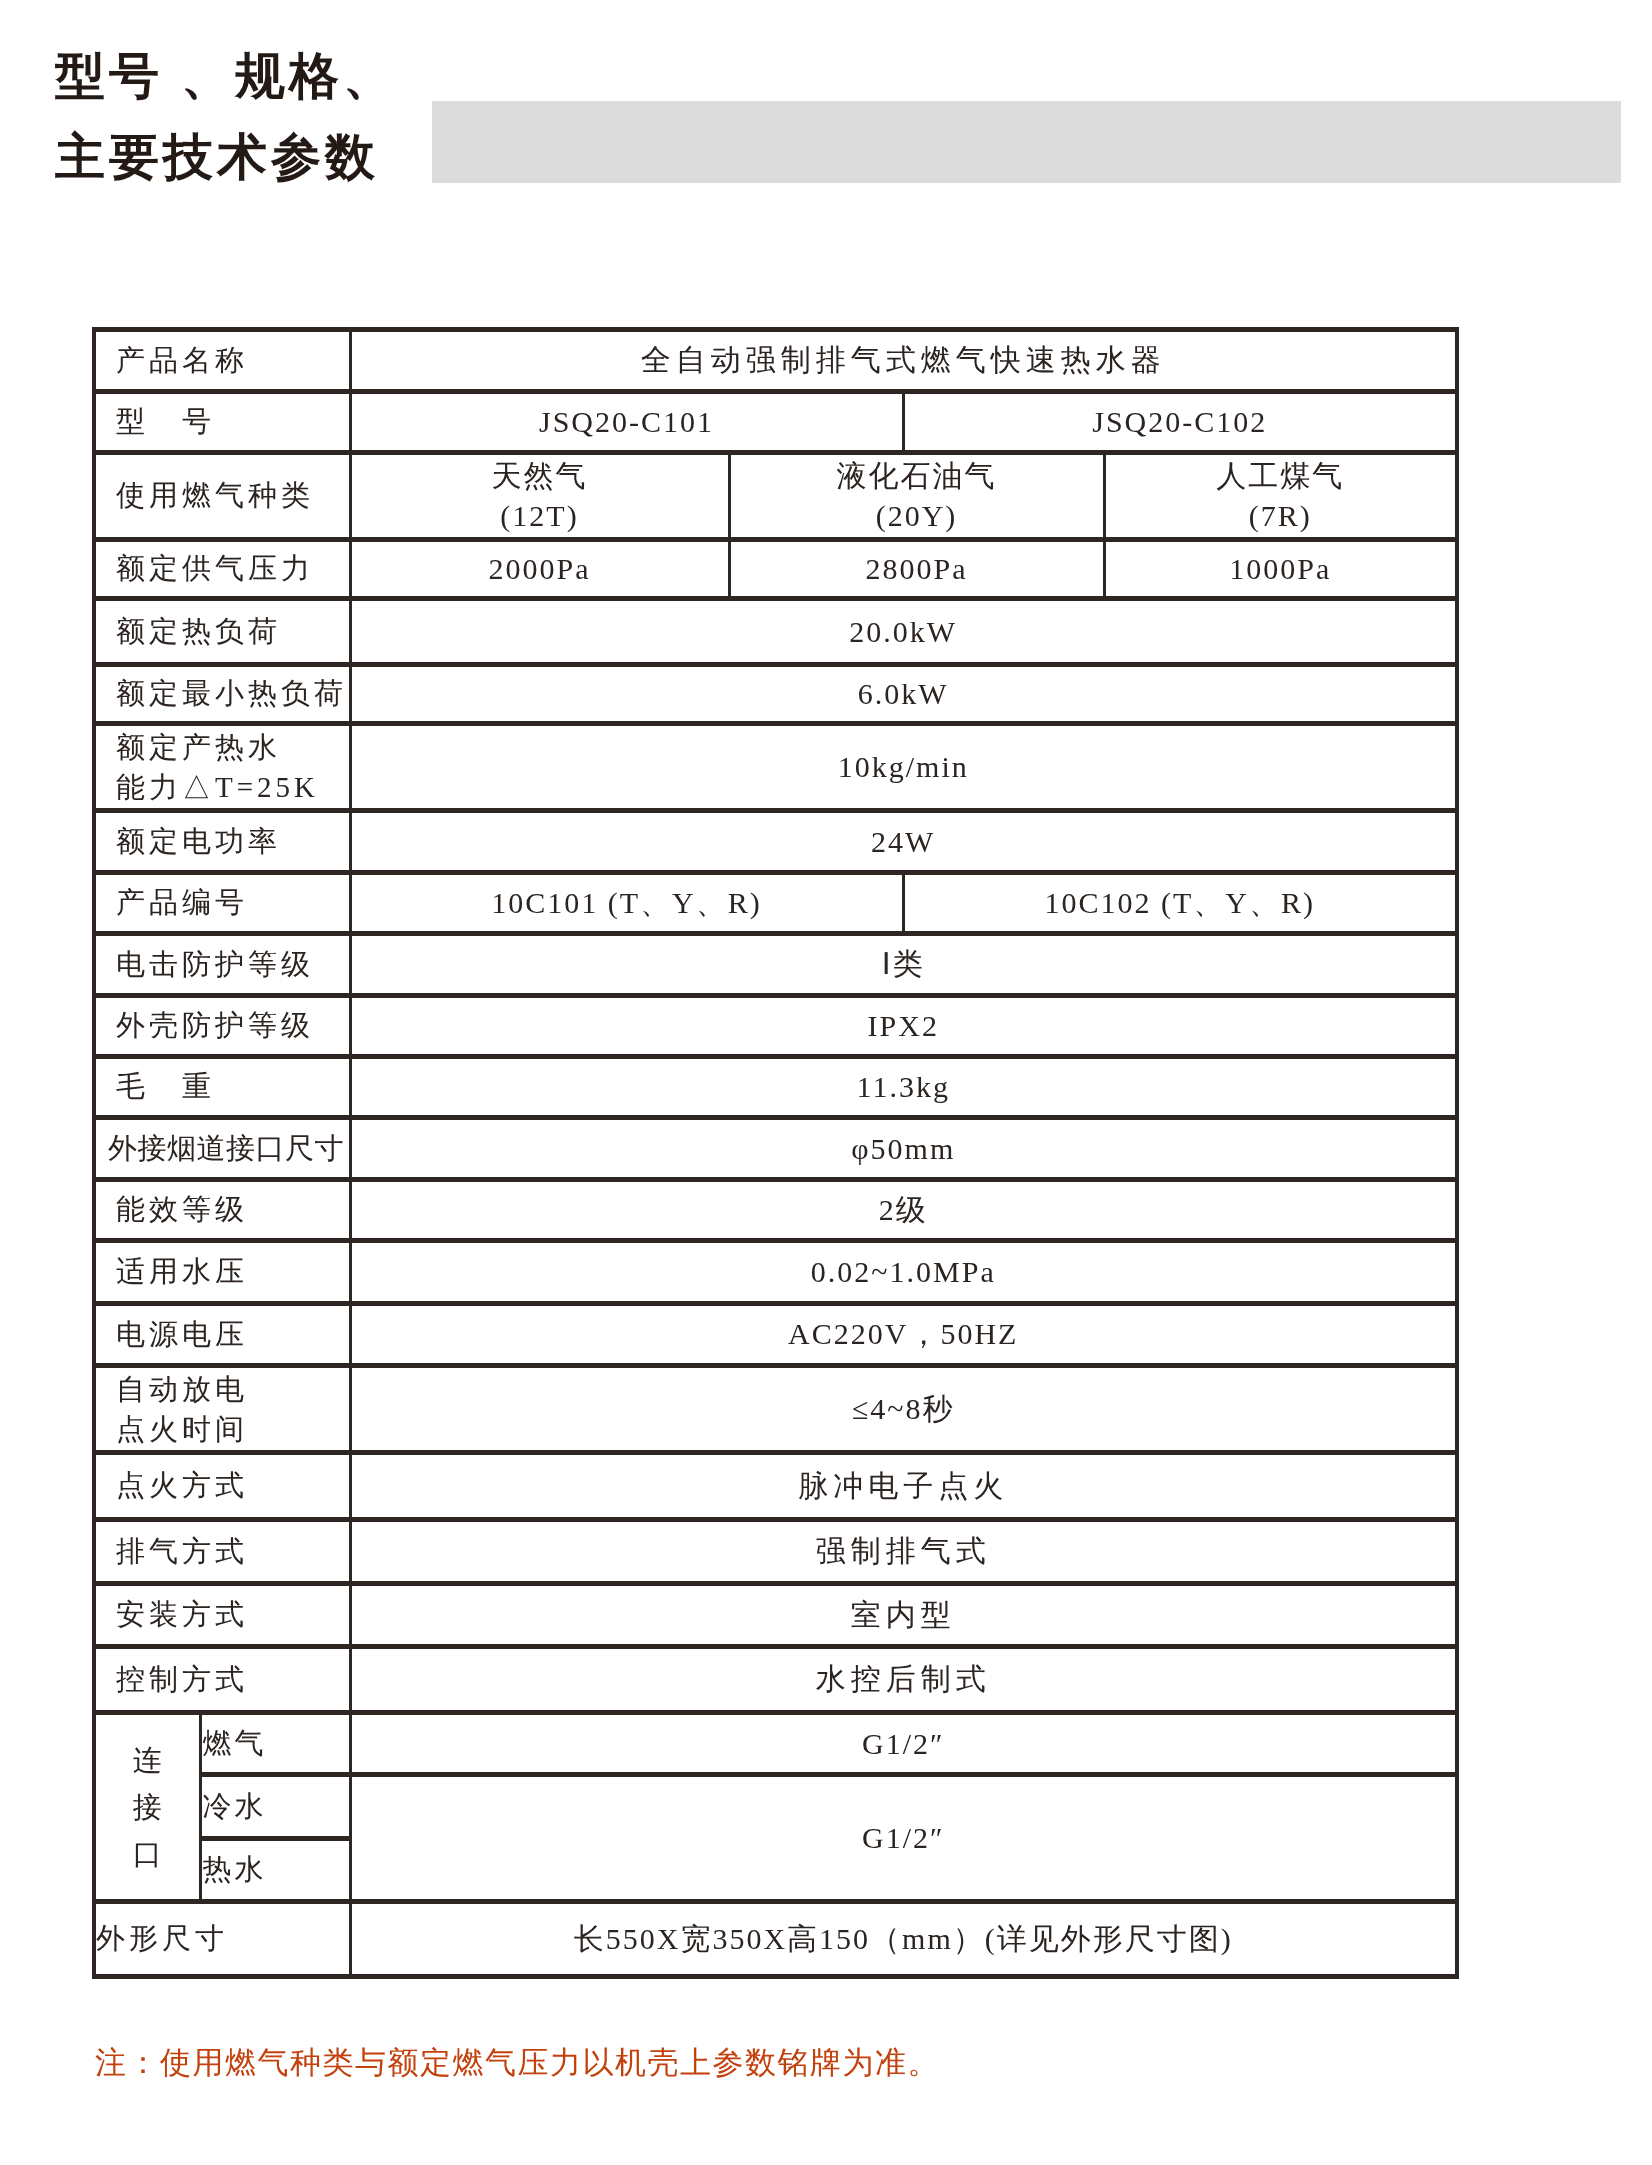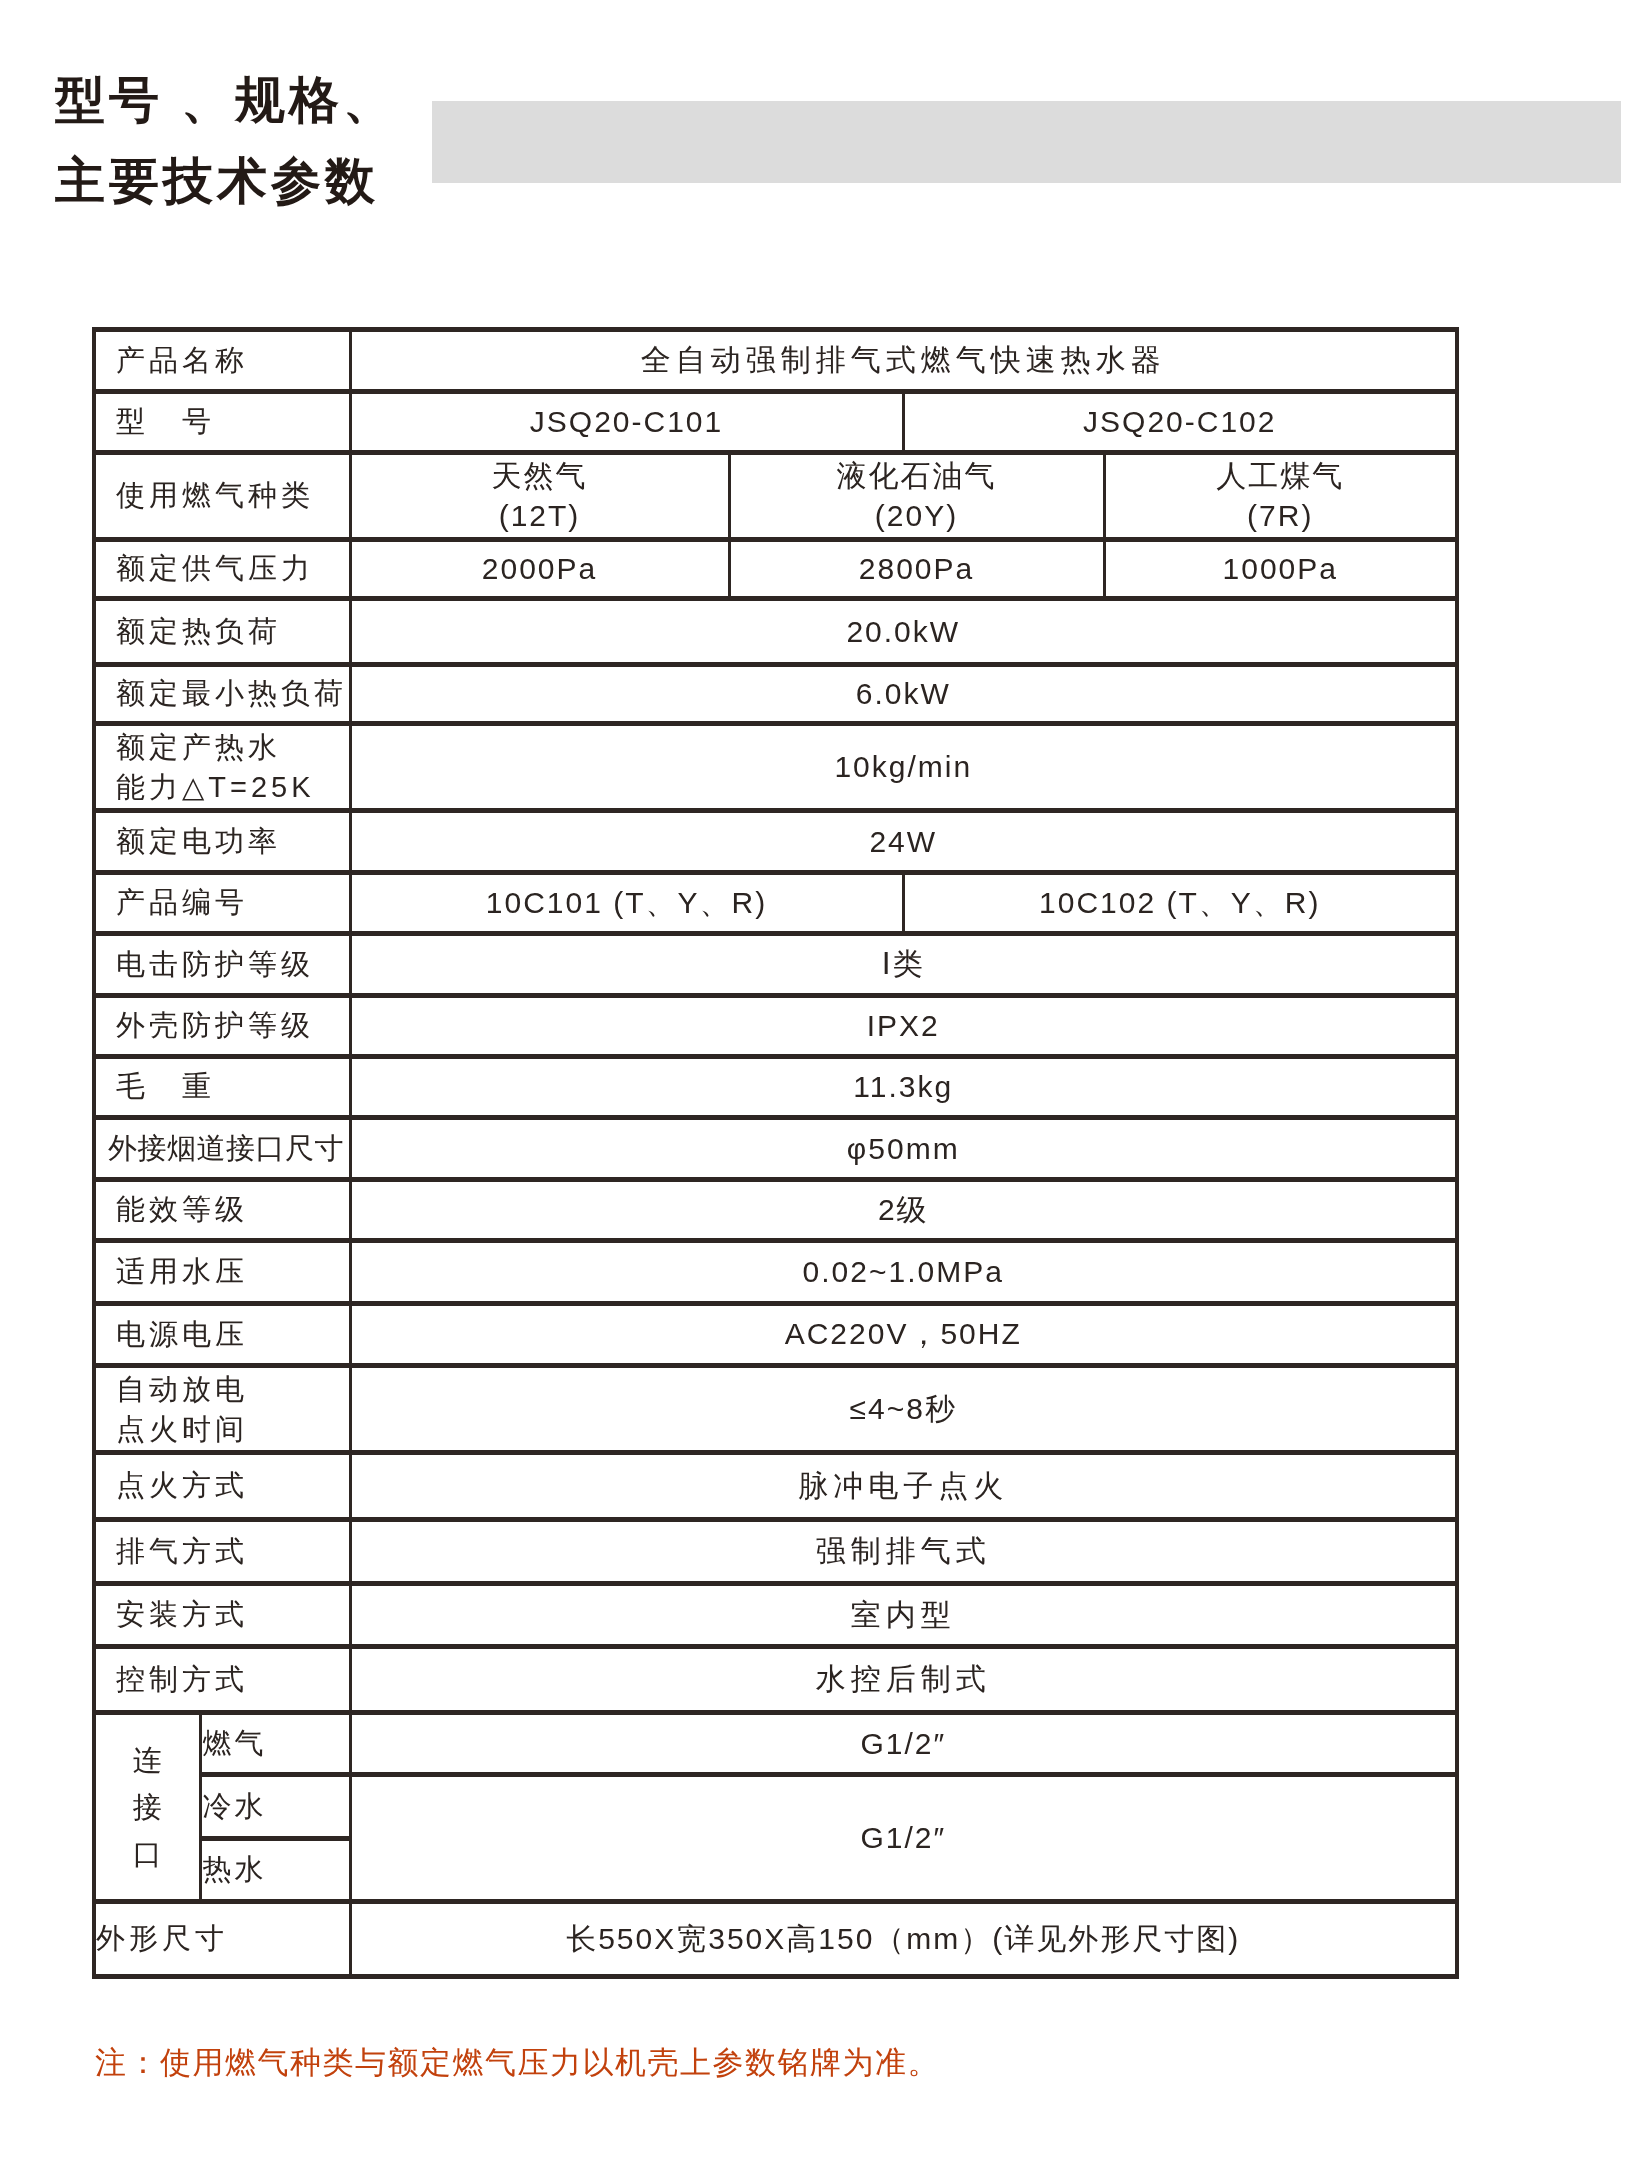--- a/index.html
+++ b/index.html
@@ -32,7 +32,7 @@
   .page-title {
     position: absolute;
     left: 55px;
-    top: 60px;
+    top: 36px;
     font-size: 50px;
     font-weight: 900;
     letter-spacing: 4px;

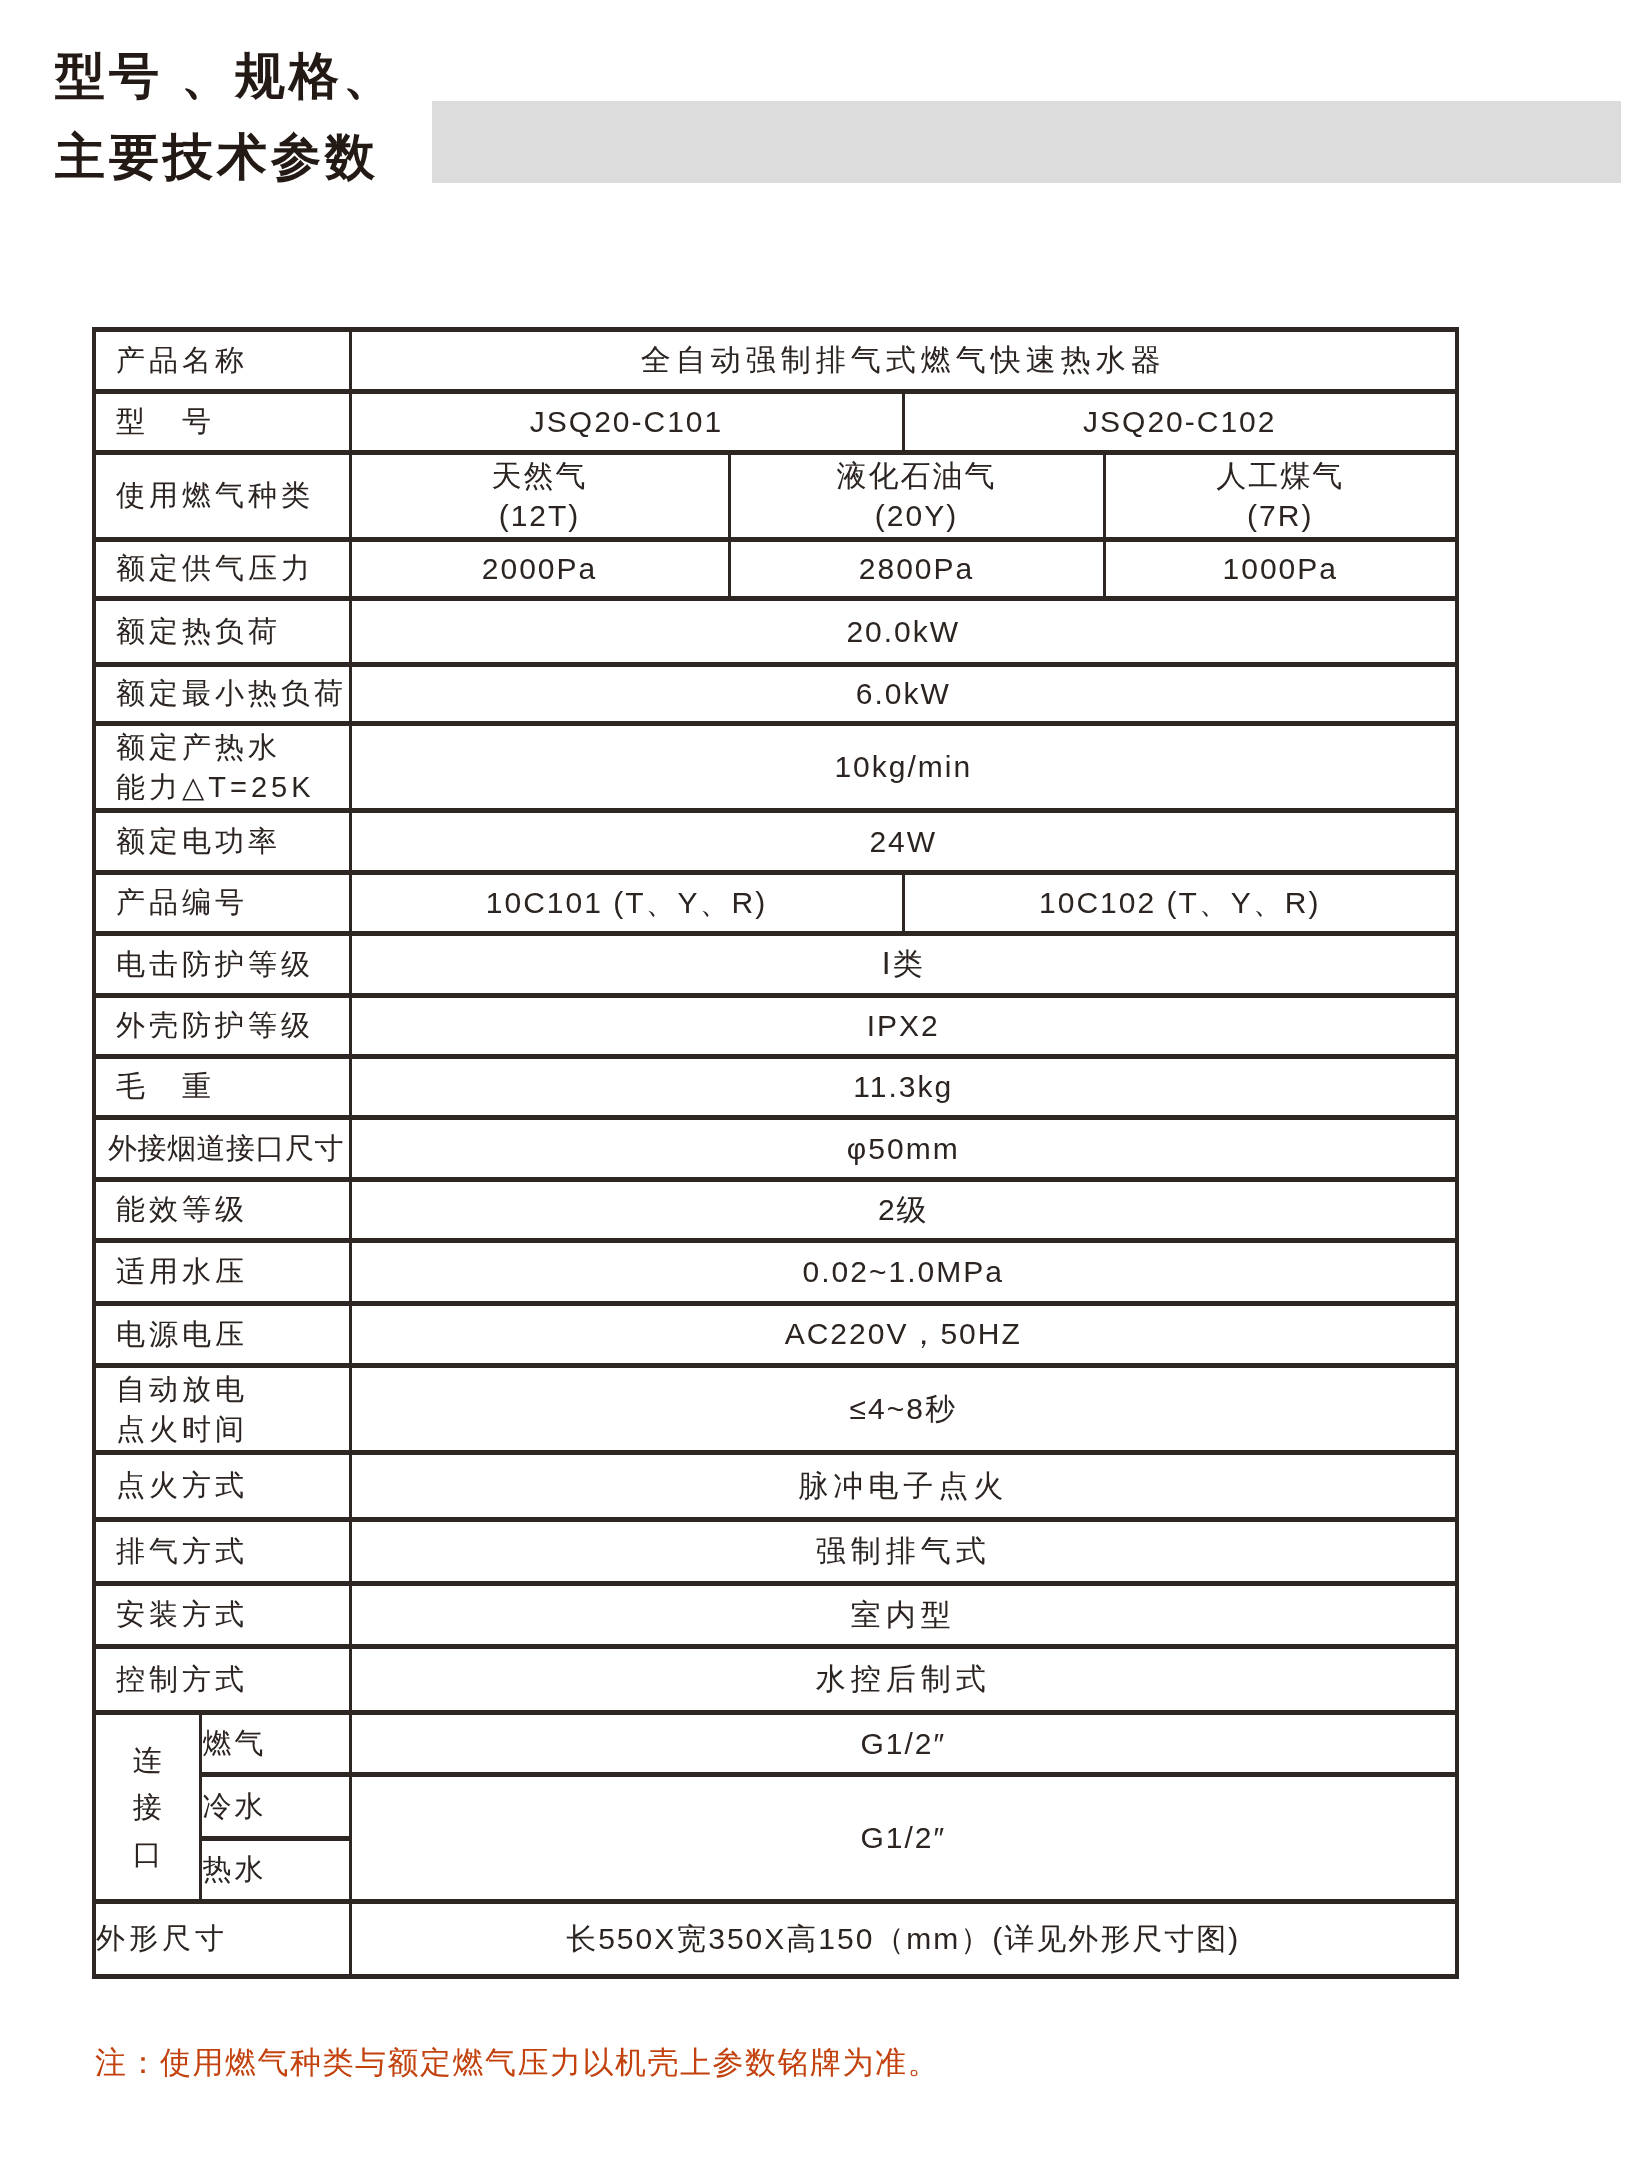--- a/index.html
+++ b/index.html
@@ -58,6 +58,7 @@
     border-bottom: 5px solid #2e2623;
     vertical-align: middle;
     overflow: hidden;
+    font-family: Liberation Serif, serif;
   }
   td.label {
     text-align: left;

